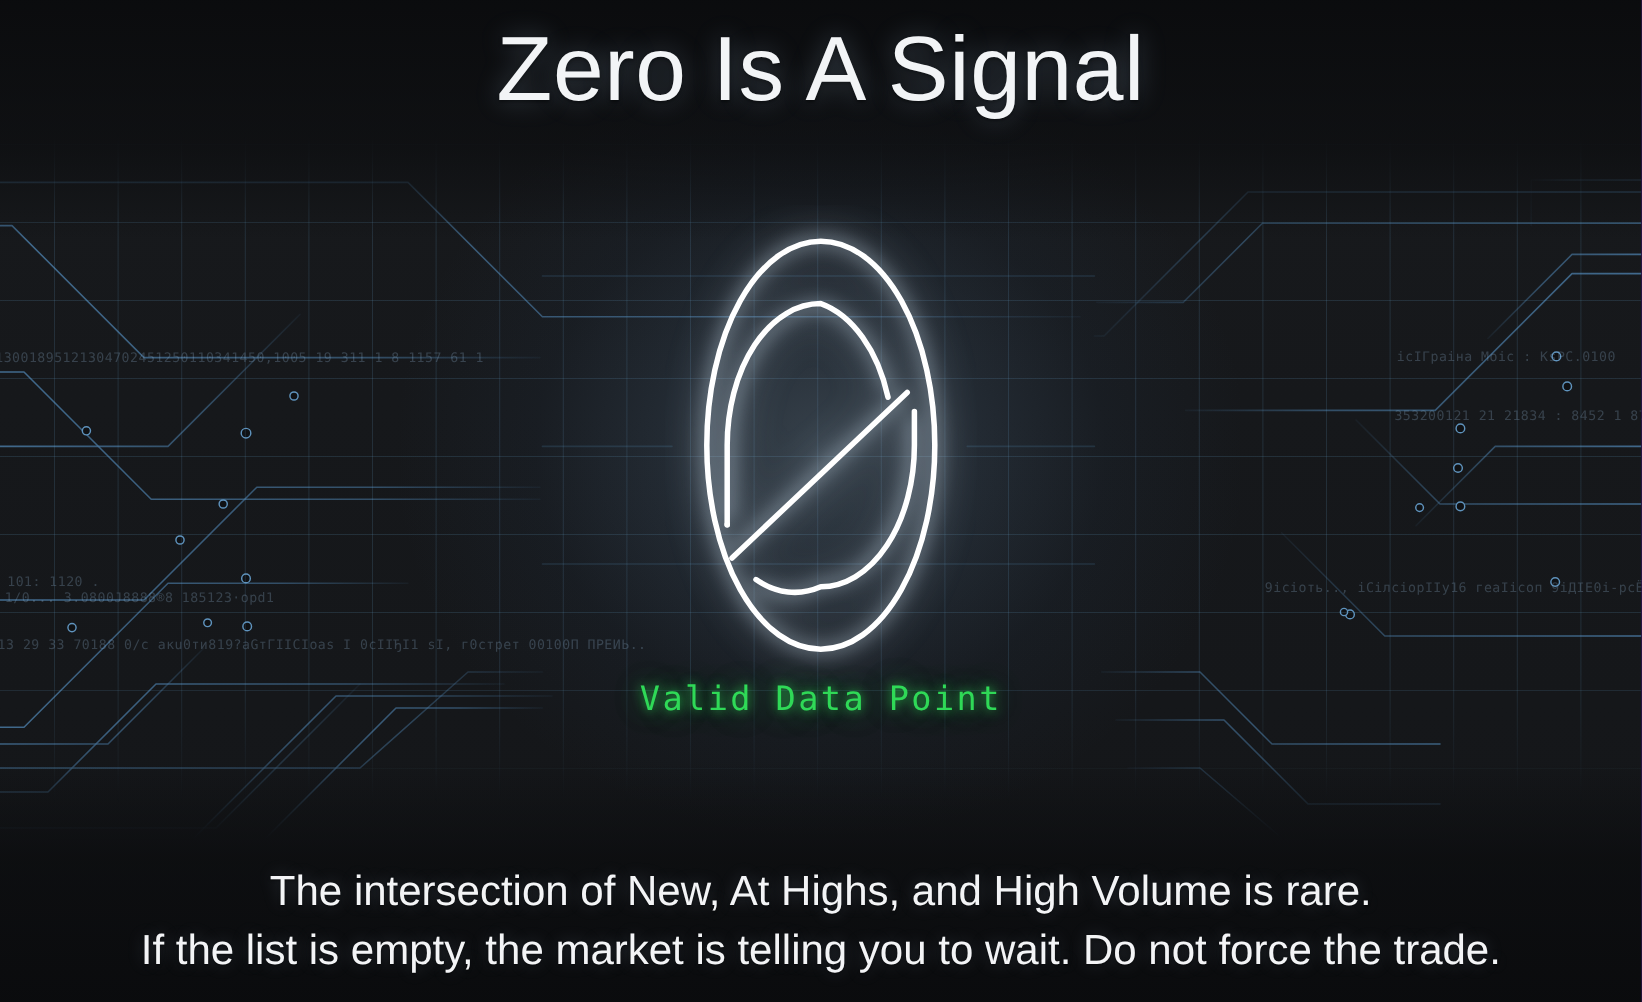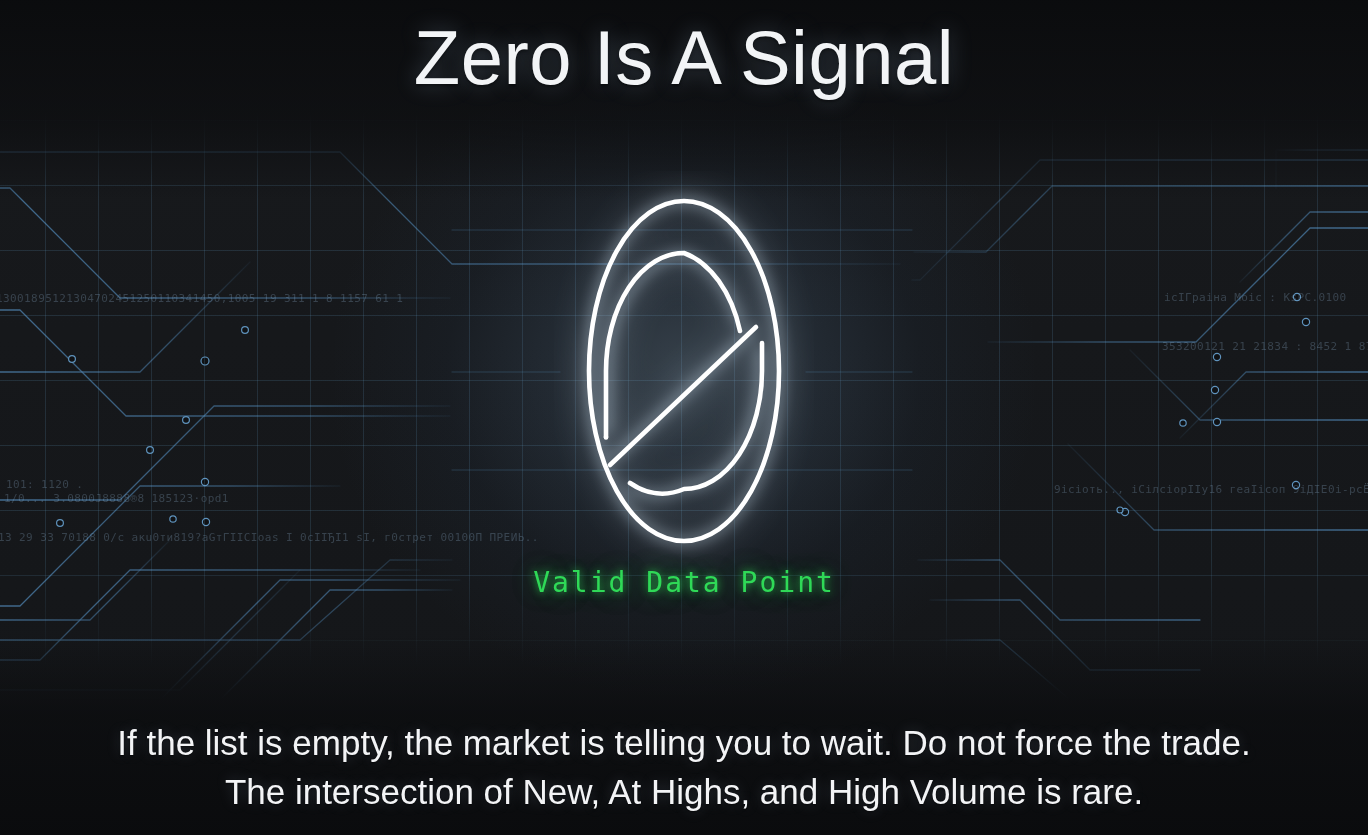--- a/index.html
+++ b/index.html
@@ -327,8 +327,8 @@
   <div class="status-text">Valid Data Point</div>
 
   <div class="caption">
+    <span class="caption-line">The intersection of New, At Highs, and High Volume is rare.</span>
     <span class="caption-line">If the list is empty, the market is telling you to wait. Do not force the trade.</span>
-    <span class="caption-line">The intersection of New, At Highs, and High Volume is rare.</span>
   </div>
 
 </div>

